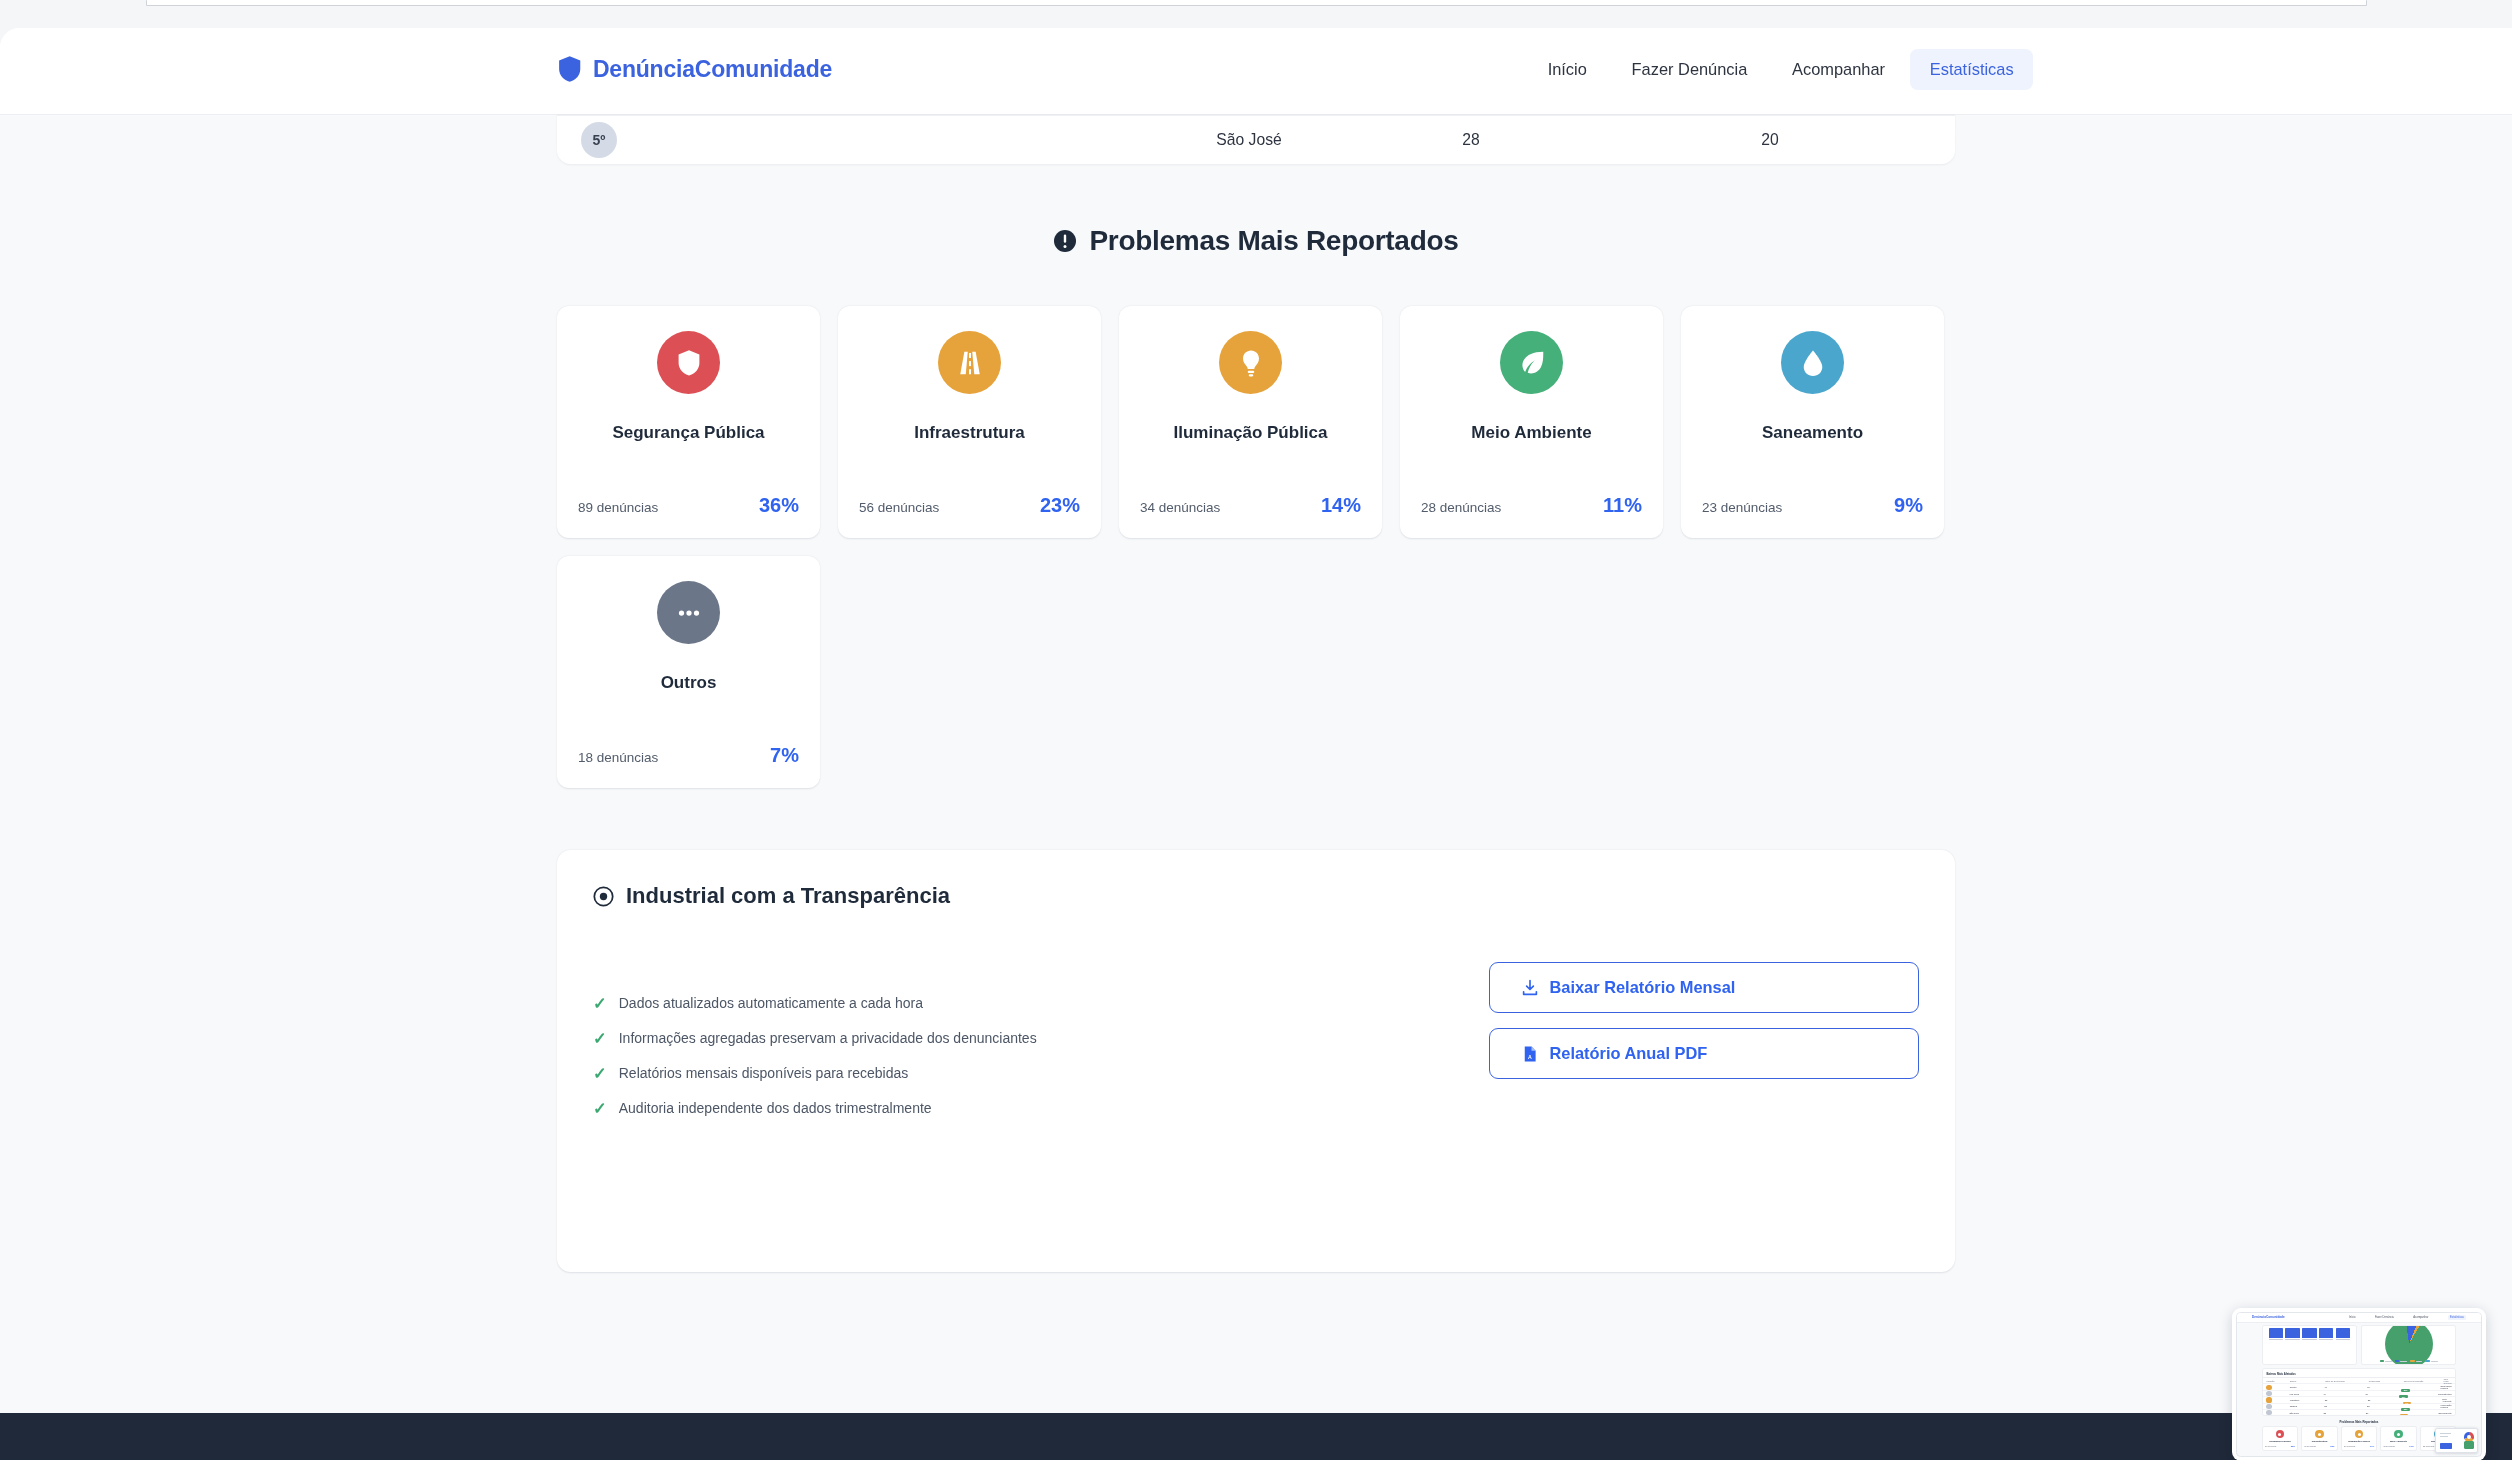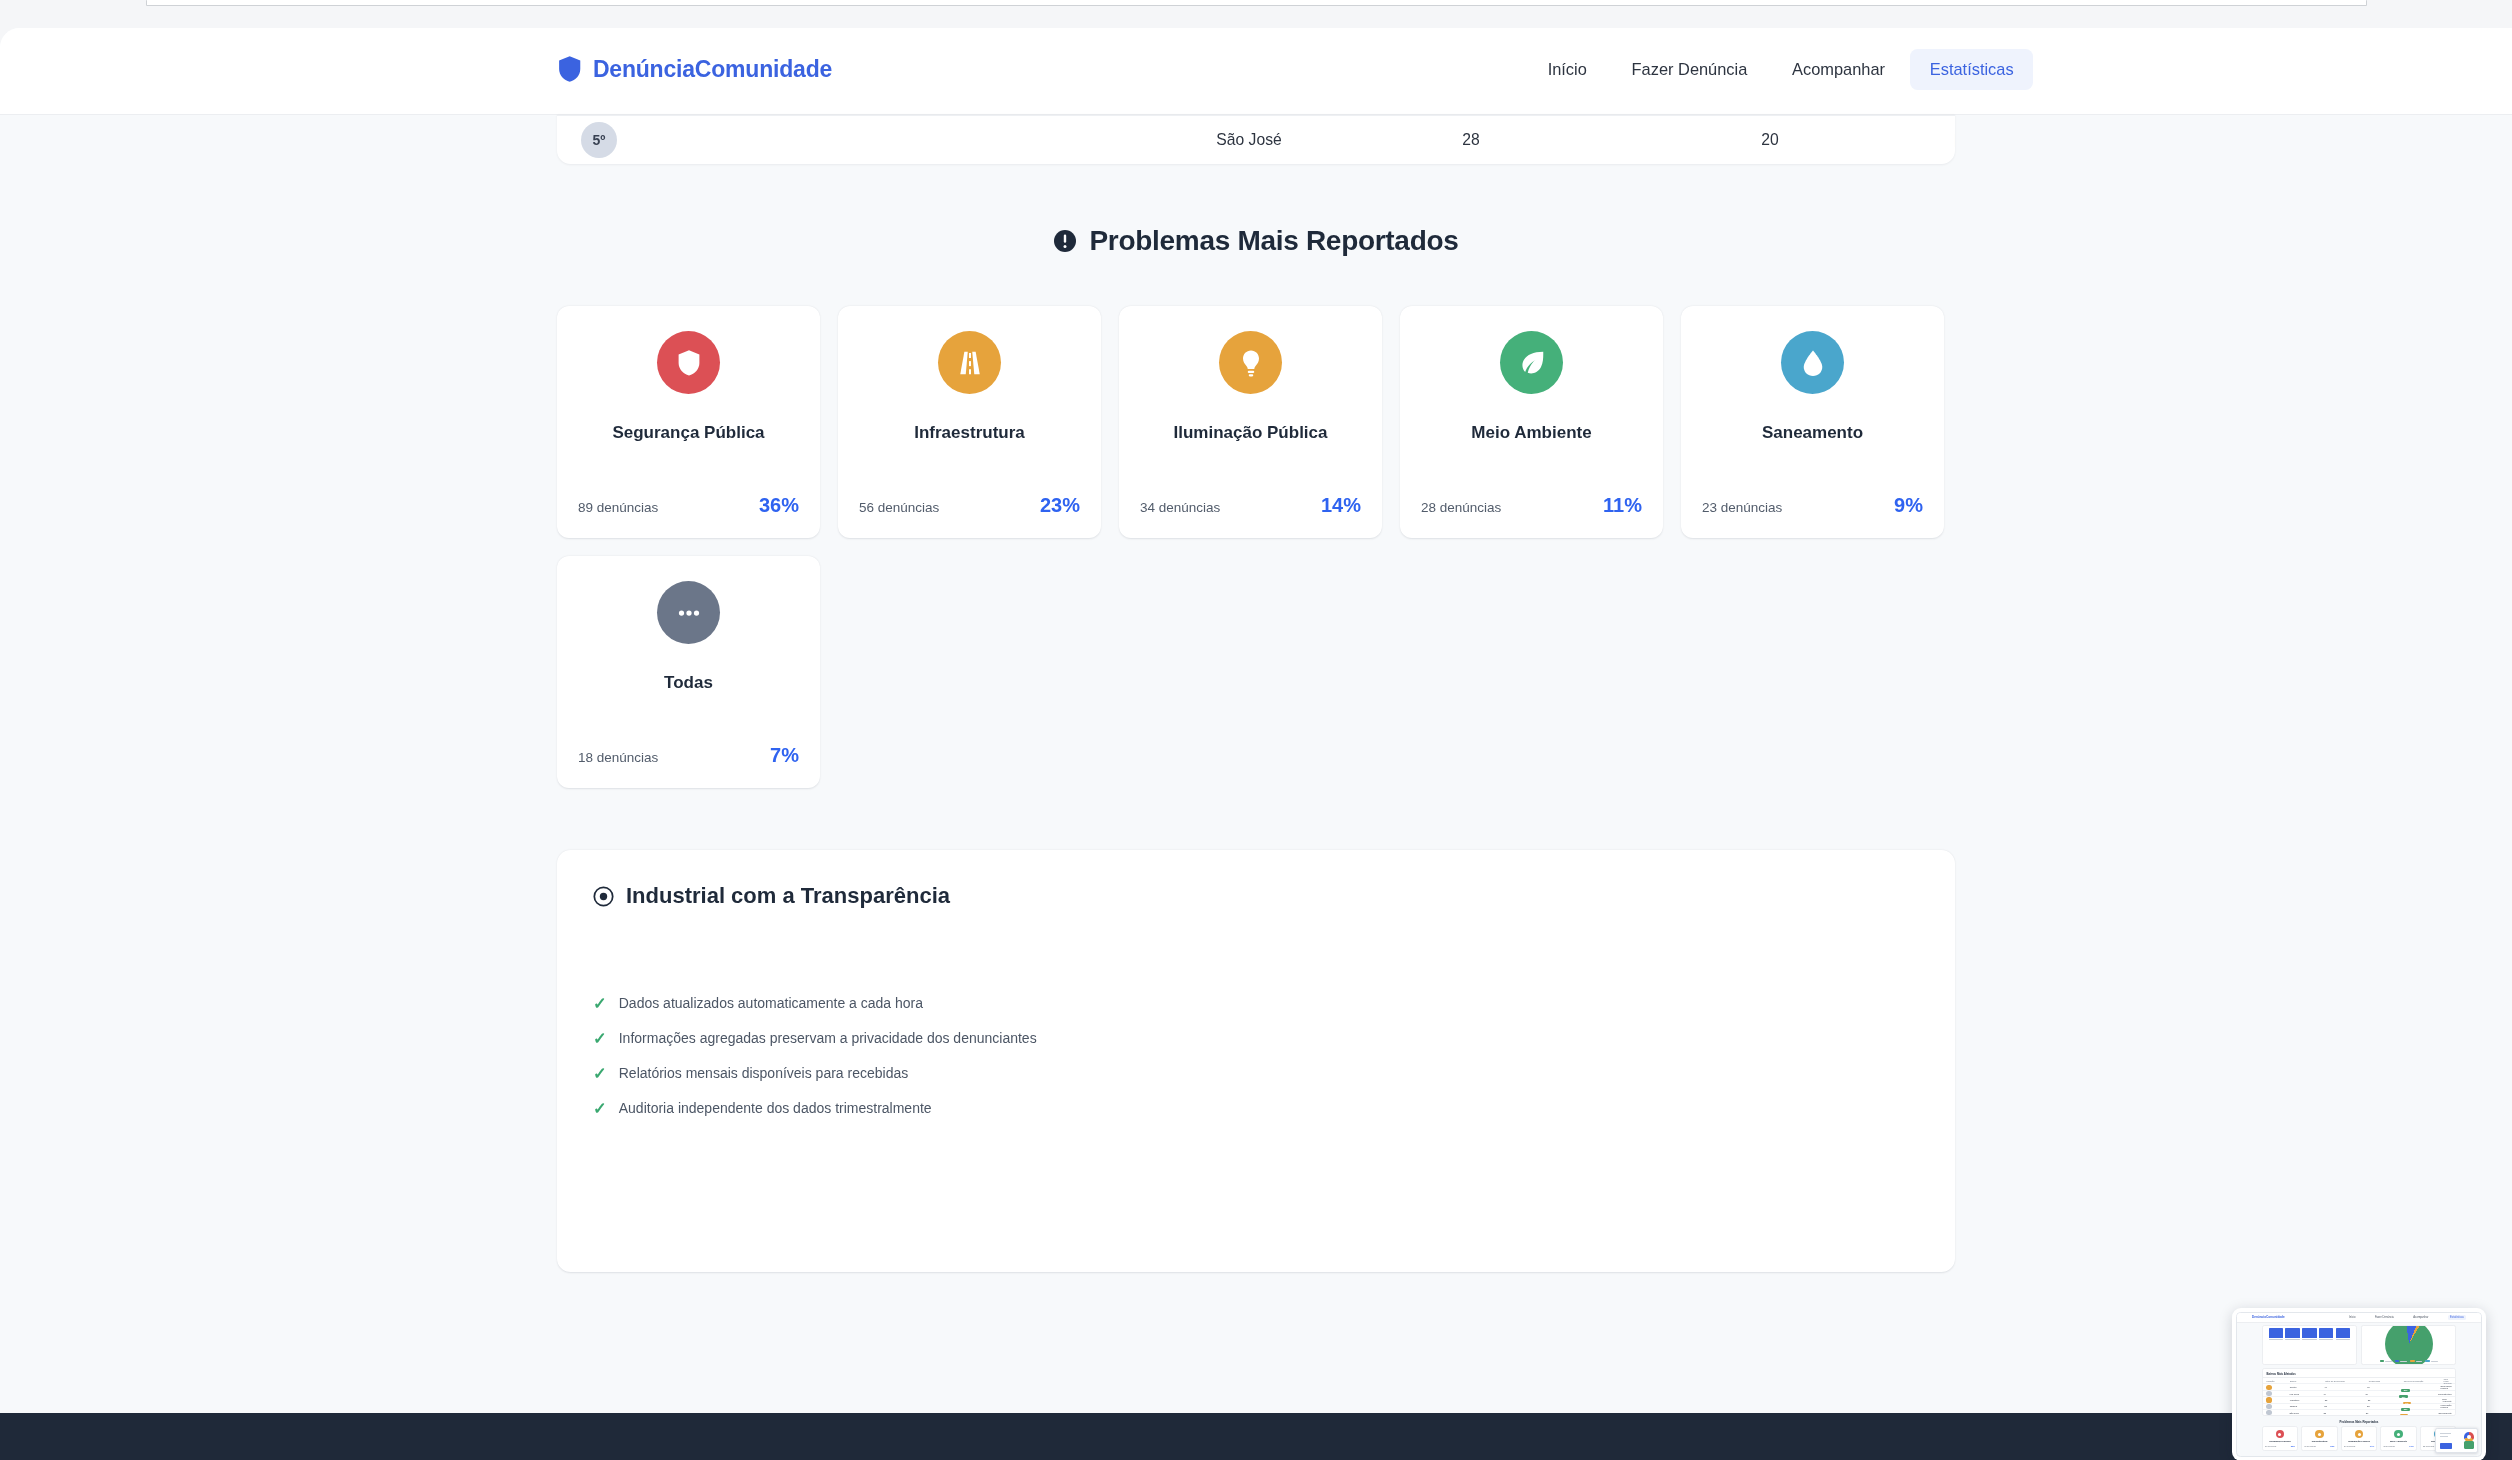--- a/index.html
+++ b/index.html
@@ -417,7 +417,7 @@
             <circle cx="18" cy="12" r="2.1" fill="#ffffff"></circle>
           </svg>
         </div>
-        <div class="cat-name">Todas</div>
+        <div class="cat-name">Outros</div>
         <div class="cat-stats">
           <span class="cat-count">18 denúncias</span>
           <span class="cat-pct">7%</span>

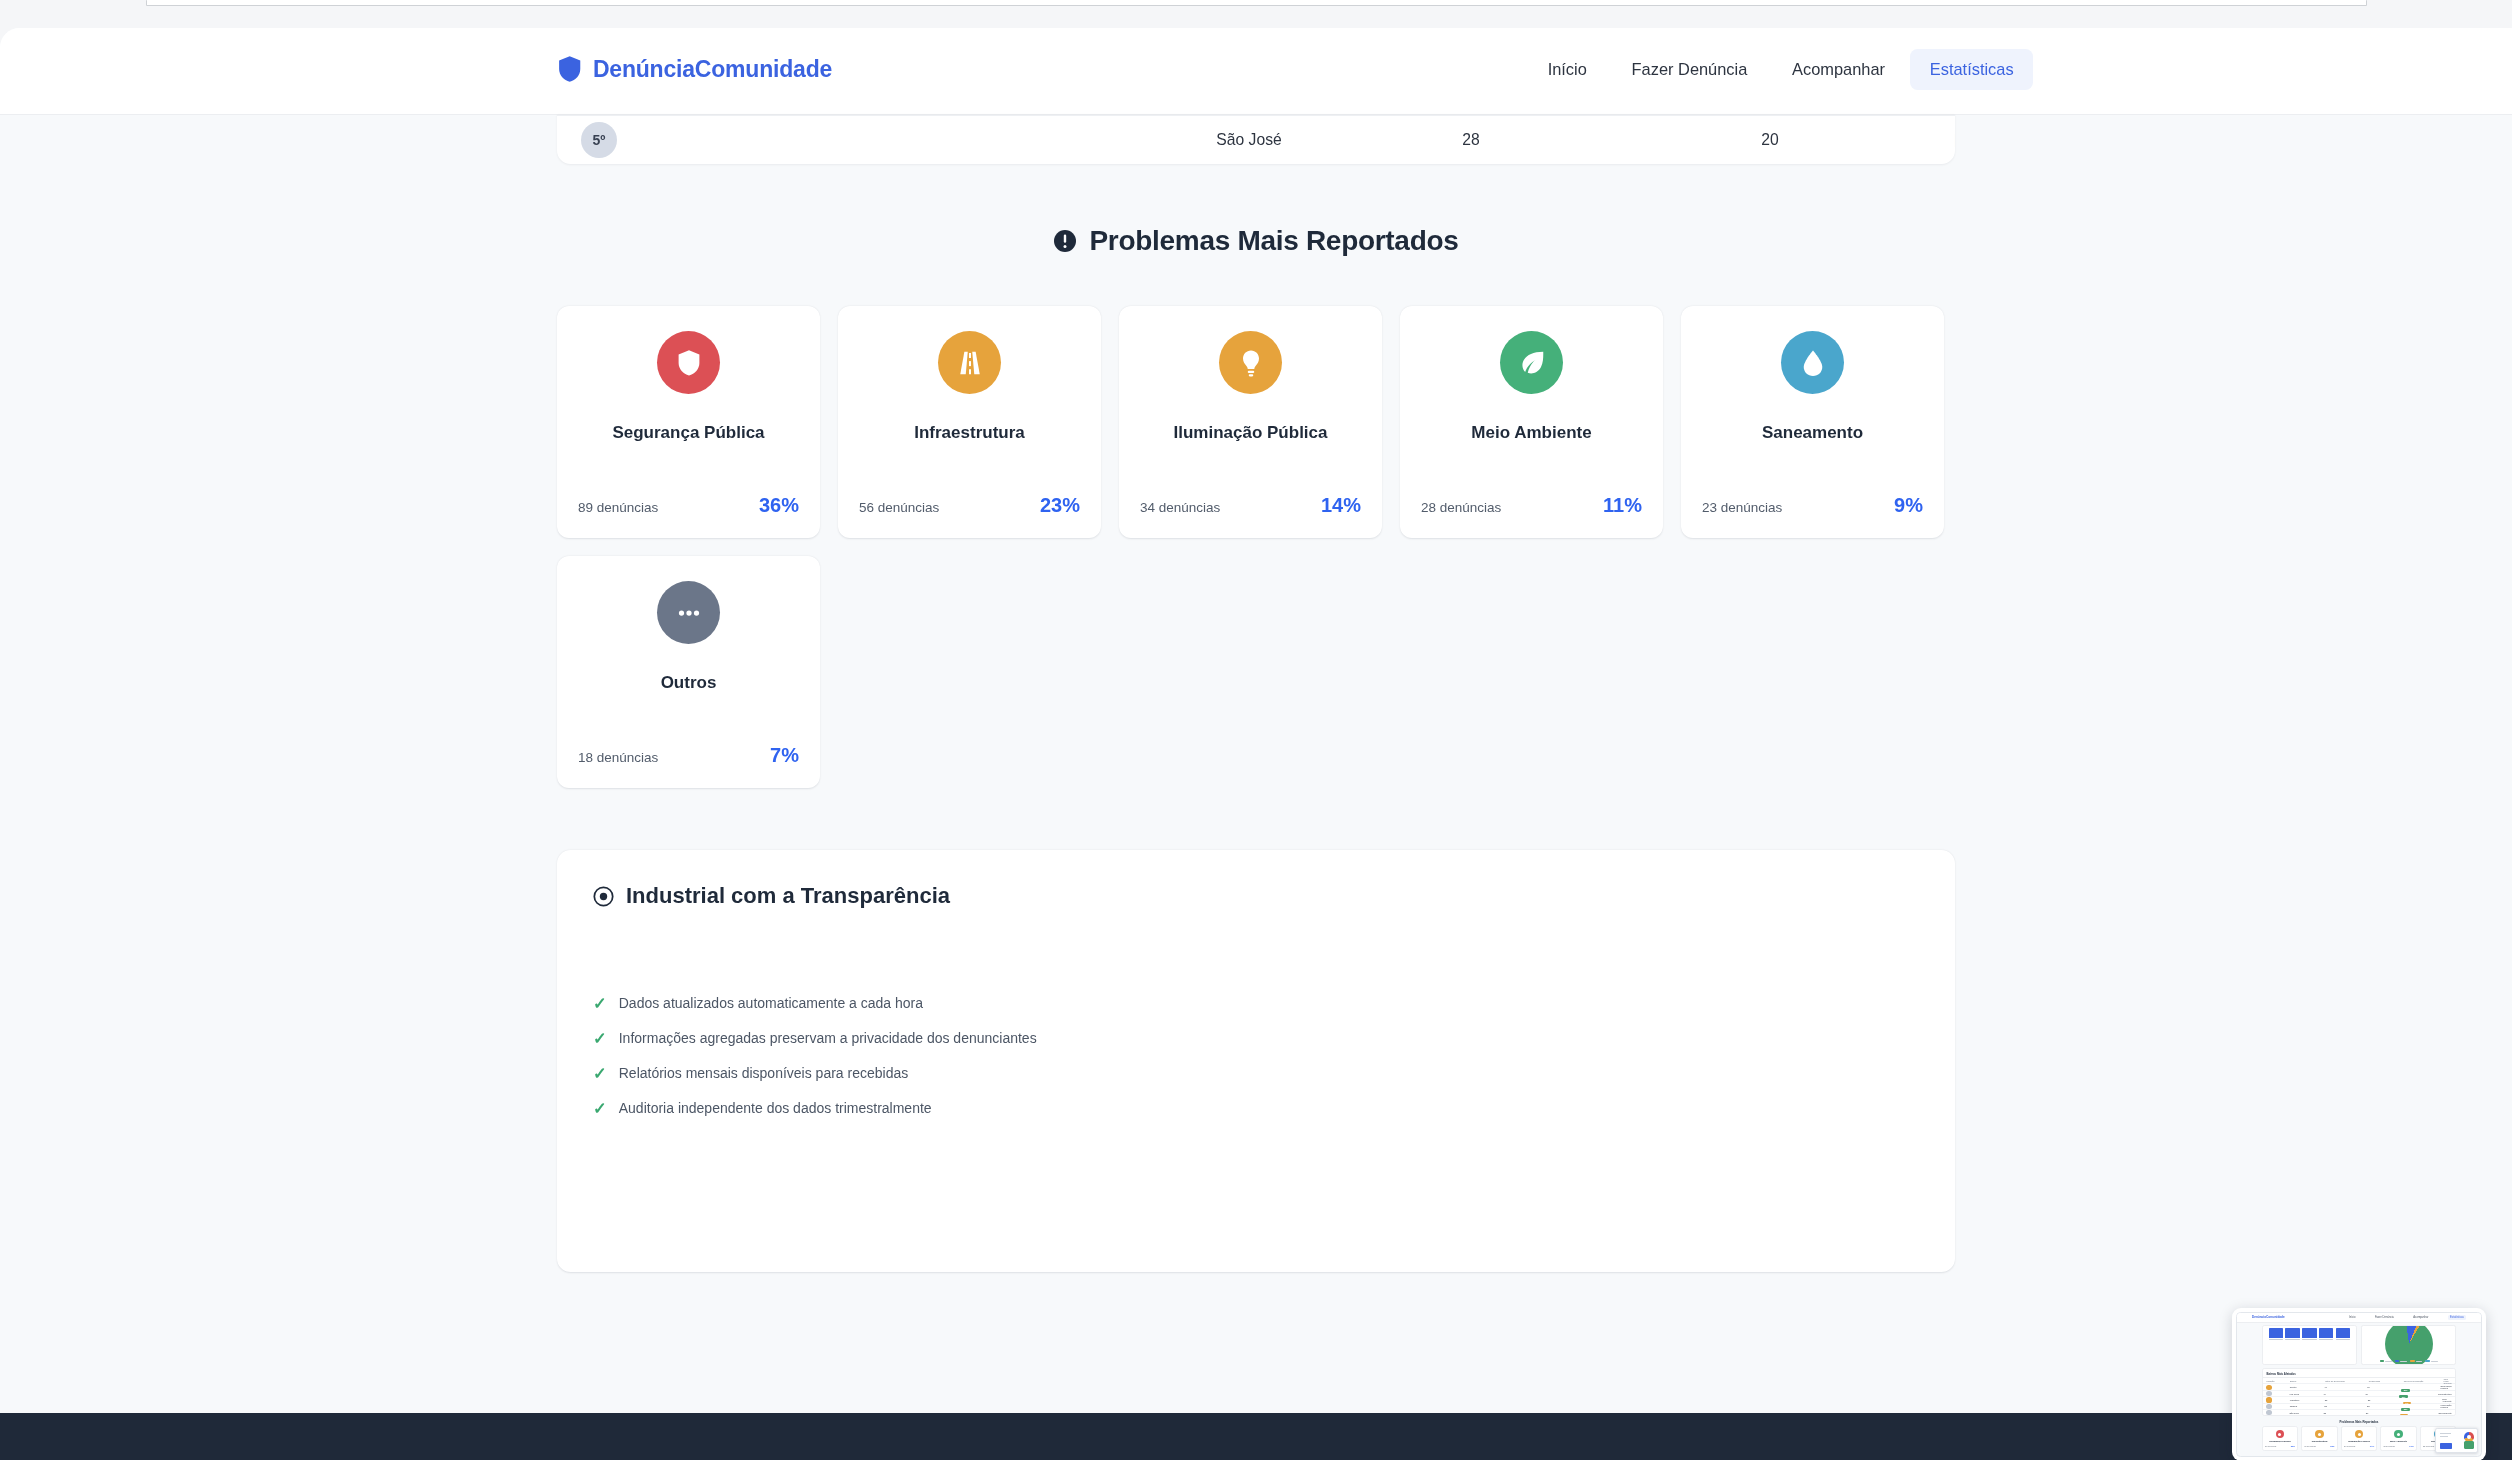--- a/index.html
+++ b/index.html
@@ -456,6 +456,23 @@
         </ul>
       </div>
 
+      <div class="tp-actions">
+        <button class="btn-outline">
+          <svg viewBox="0 0 24 24">
+            <path d="M12 2 V14 M12 14 L7.5 9.5 M12 14 L16.5 9.5" stroke="#2f63f0" stroke-width="2.2" fill="none" stroke-linecap="round" stroke-linejoin="round"></path>
+            <path d="M3.5 17 V20.5 H20.5 V17" stroke="#2f63f0" stroke-width="2.2" fill="none" stroke-linecap="round" stroke-linejoin="round"></path>
+          </svg>
+          <span>Baixar Relatório Mensal</span>
+        </button>
+        <button class="btn-outline">
+          <svg viewBox="0 0 24 24" style="font-size:22px">
+            <path d="M5 2 H14 L19.5 7.5 V22 H5 Z" fill="#2f63f0"></path>
+            <path d="M14 2 V7.5 H19.5 Z" fill="#a9c0f7"></path>
+            <text x="12" y="18" font-size="7" font-family="Liberation Sans, sans-serif" fill="#ffffff" text-anchor="middle" font-weight="bold">A</text>
+          </svg>
+          <span>Relatório Anual PDF</span>
+        </button>
+      </div>
     </div>
 
     <div class="footer"></div>

